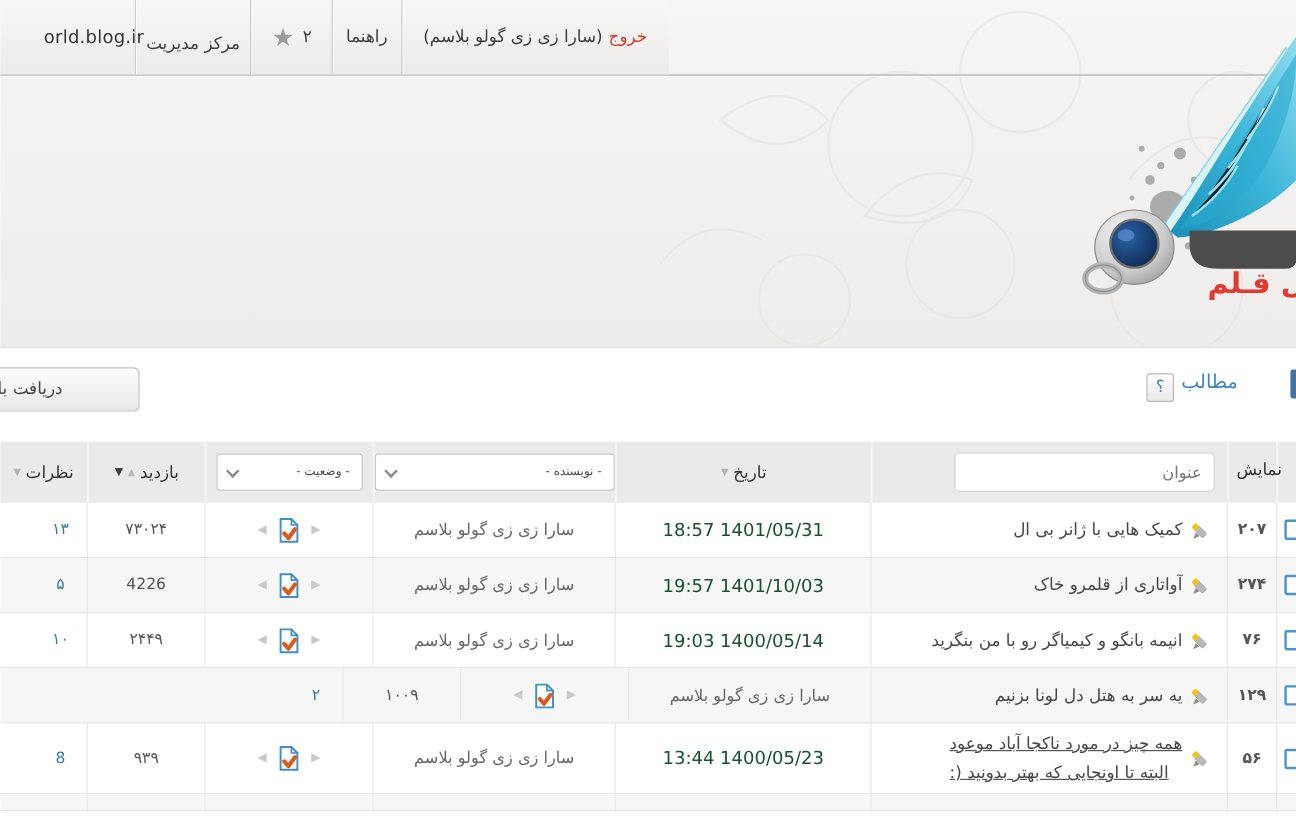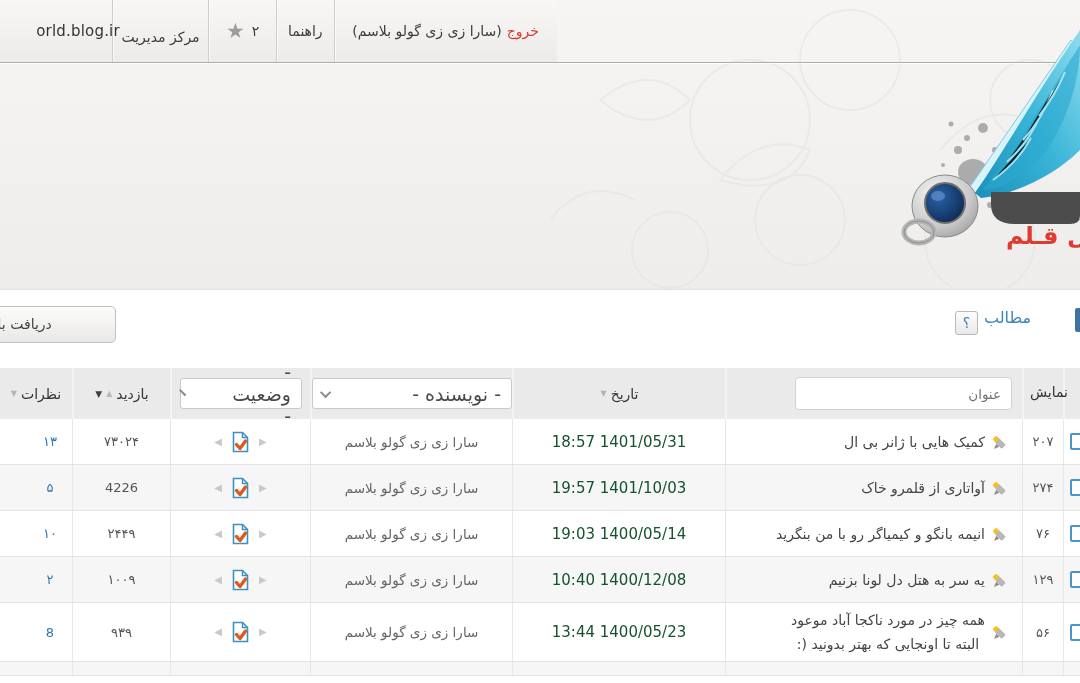--- a/index.html
+++ b/index.html
@@ -83,7 +83,7 @@
   .fake-select {
     background:#fff; border:1px solid #c9c9c9; border-radius:3px; height:31px;
     display:flex; align-items:center; direction:rtl; padding:0 10px; color:#4a4a4a;
-    font-size:19px; cursor:pointer;gap:47px;
+    font-size:10px; cursor:pointer;gap:47px;
   }
   .fake-select .chev { margin-right:auto; width:8px; height:8px; border-left:2px solid #8a8a8a; border-bottom:2px solid #8a8a8a; transform:rotate(-45deg) translateY(-2px); }
   .sel-author { width:225px; }

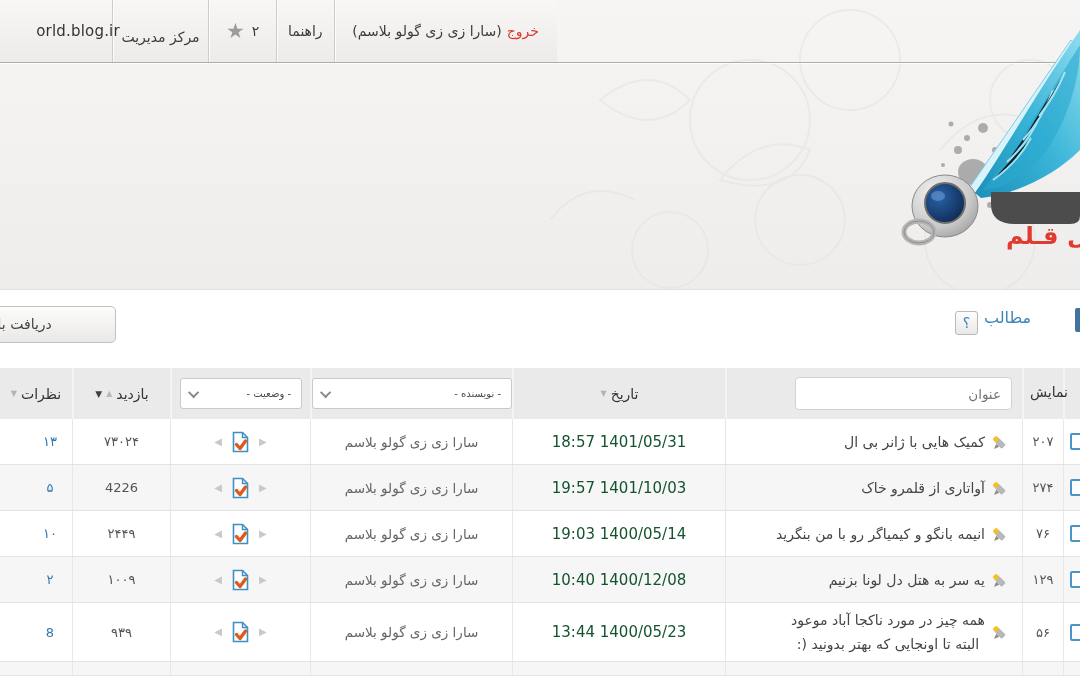--- a/index.html
+++ b/index.html
@@ -105,7 +105,7 @@
   .view-doc { width:14px; height:17px; border:2px solid #4a94c8; border-radius:2px; background:#fff; flex:none; }
 
   .cell.c-title { justify-content:flex-start; padding-right:12px; gap:7px; align-items:center; }
-  .title-text { font-size:14px; color:#454545; line-height:24px; text-align:center; }
+  .title-text { font-size:14px; color:#454545; line-height:24px; text-align:left; }
   .smiley { direction:ltr; unicode-bidi:isolate; }
   .pencil-svg { flex:none; }
   .row.two-line .cell.c-title { align-items:center; }

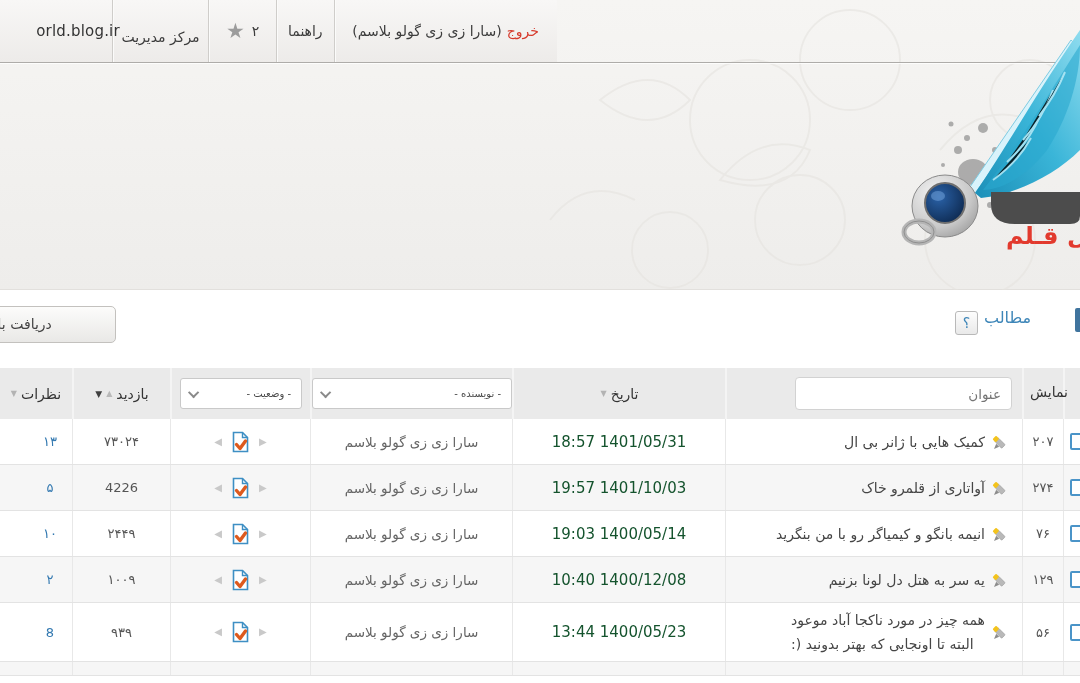--- a/index.html
+++ b/index.html
@@ -72,7 +72,7 @@
   .display-head-label { position:absolute; left:1030px; top:16px; white-space:nowrap; font-size:14px; color:#333; }
 
   .c-icon { width:17px; }
-  .c-num { width:41px; }
+  .c-num { width:41px;font-weight:bold; }
   .c-title { width:297px; }
   .c-date { width:213px; }
   .c-author { width:202px; }

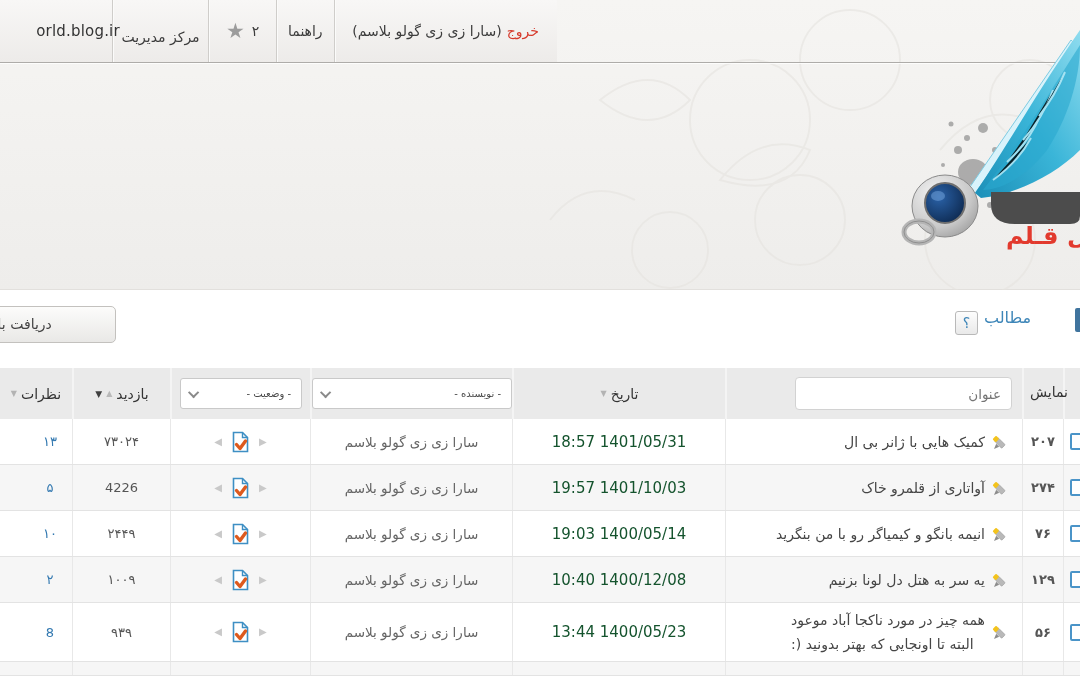--- a/index.html
+++ b/index.html
@@ -404,9 +404,6 @@
 
       </div>
     </div>
-    <div class="cell c-date">
-      <span>10:40 1400/12/08</span>
-    </div>
     <div class="cell c-author">
       <span>سارا زی زی گولو بلاسم</span>
     </div>

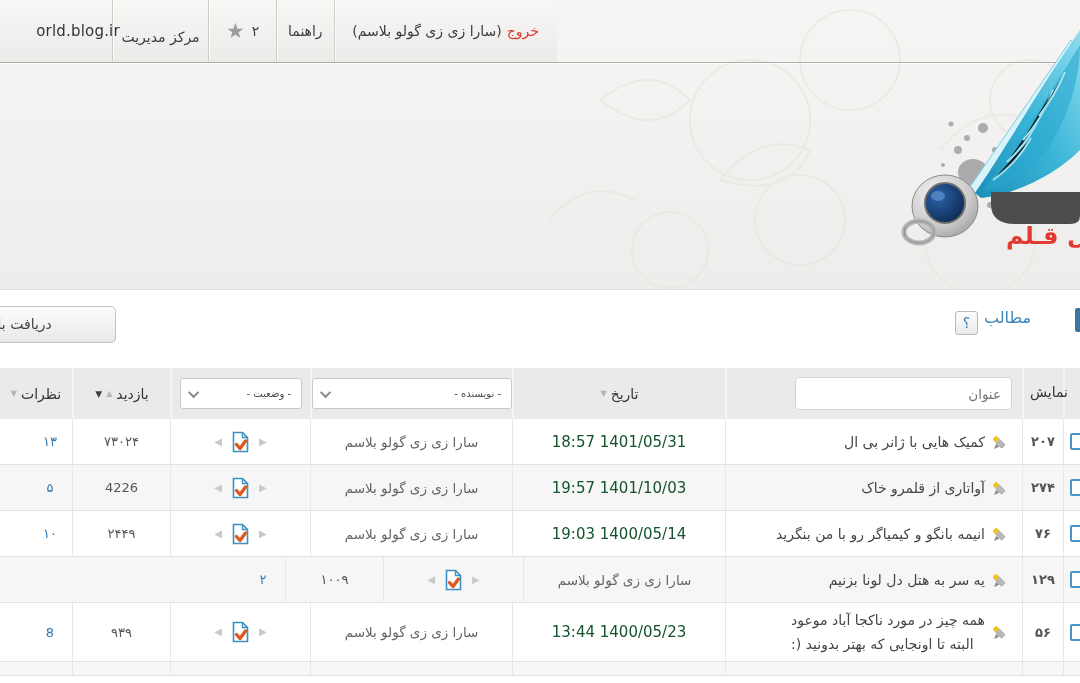--- a/index.html
+++ b/index.html
@@ -108,7 +108,7 @@
   .title-text { font-size:14px; color:#454545; line-height:24px; text-align:left; }
   .smiley { direction:ltr; unicode-bidi:isolate; }
   .pencil-svg { flex:none; }
-  .row.two-line .cell.c-title { align-items:center; }
+  .row.two-line .cell.c-title { align-items:center;text-decoration:underline; }
 
   .cell.c-date { direction:ltr; font-size:15px; color:#14532d; }
   .cell.c-author { font-size:13.5px; color:#666; }

